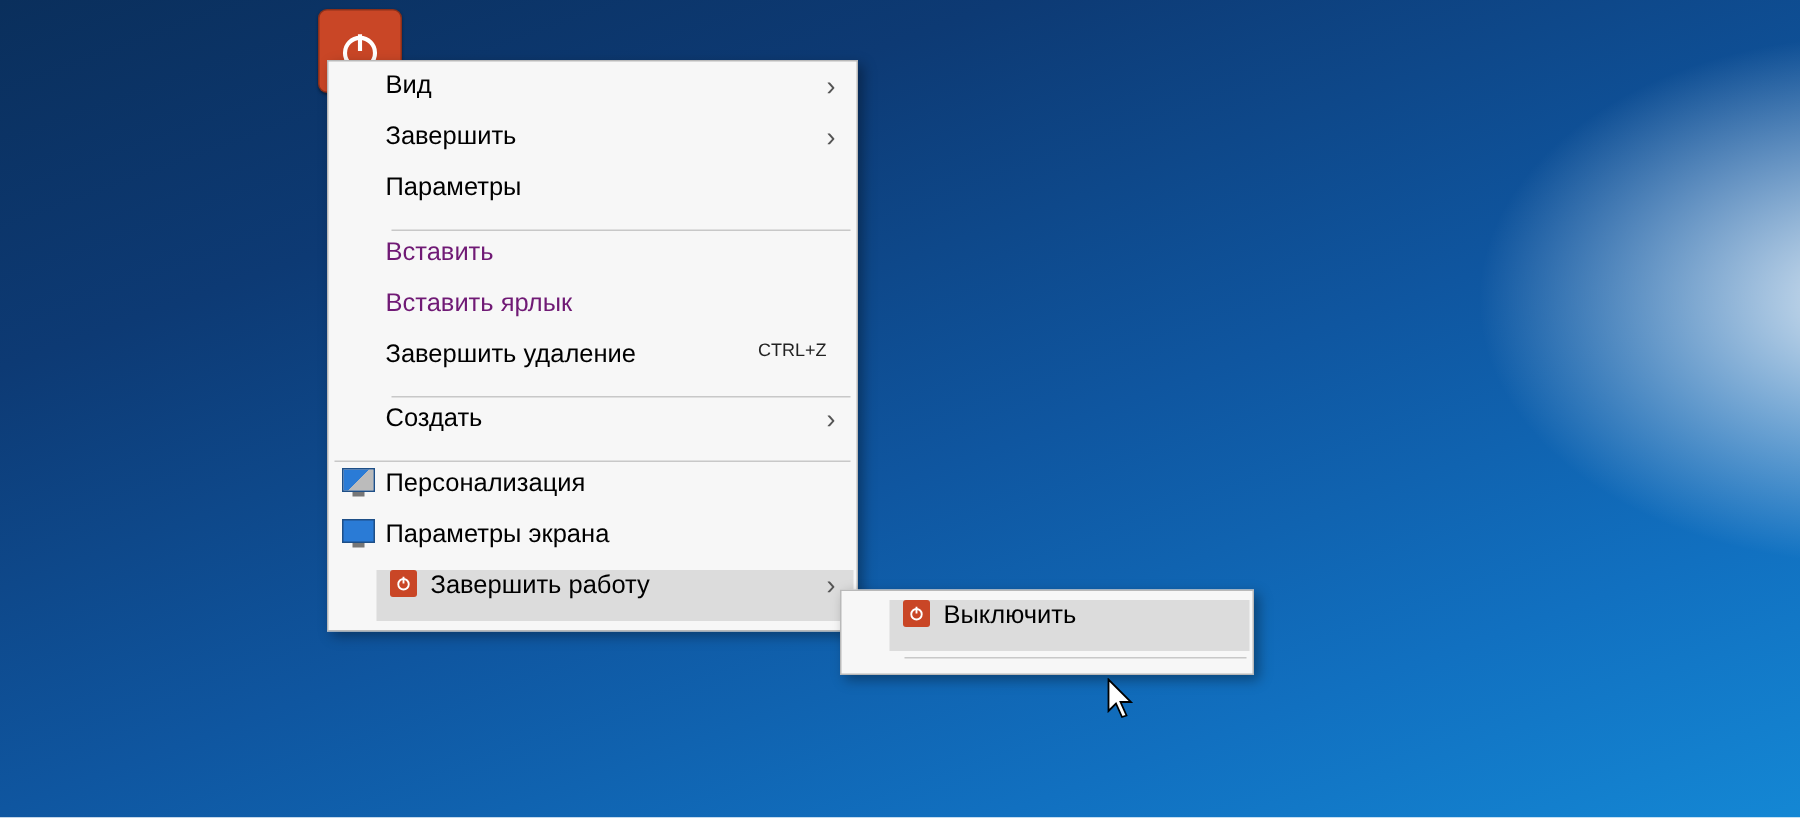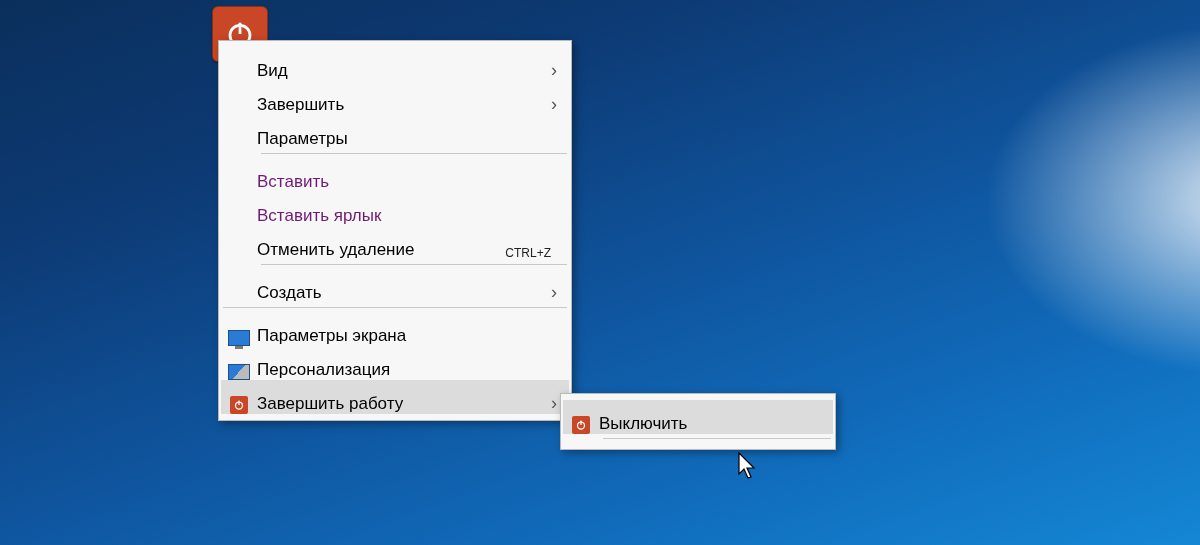--- a/index.html
+++ b/index.html
@@ -69,7 +69,7 @@
 
   .item {
     display: flex;
-    align-items: flex-end;
+    align-items: flex-start;
     height: 34px;
     padding: 0 10px 0 0;
     position: relative;

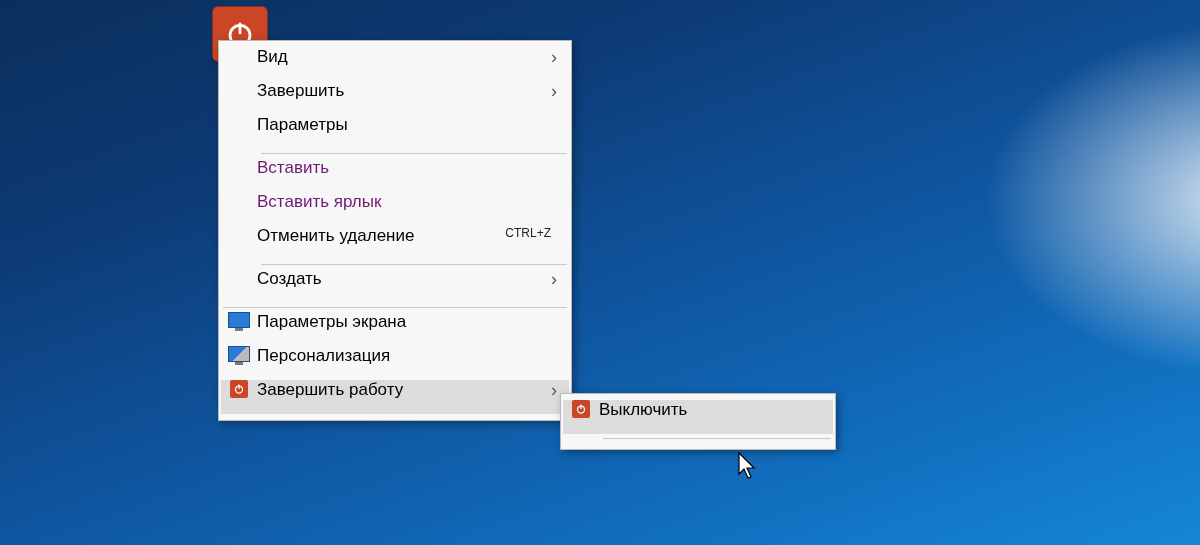--- a/index.html
+++ b/index.html
@@ -209,7 +209,7 @@
 
     <div class="item">
       <span class="icon-slot"></span>
-      <span class="label">Отменить удаление</span>
+      <span class="label">Завершить удаление</span>
       <span class="spacer"></span>
       <span class="shortcut">CTRL+Z</span>
     </div>

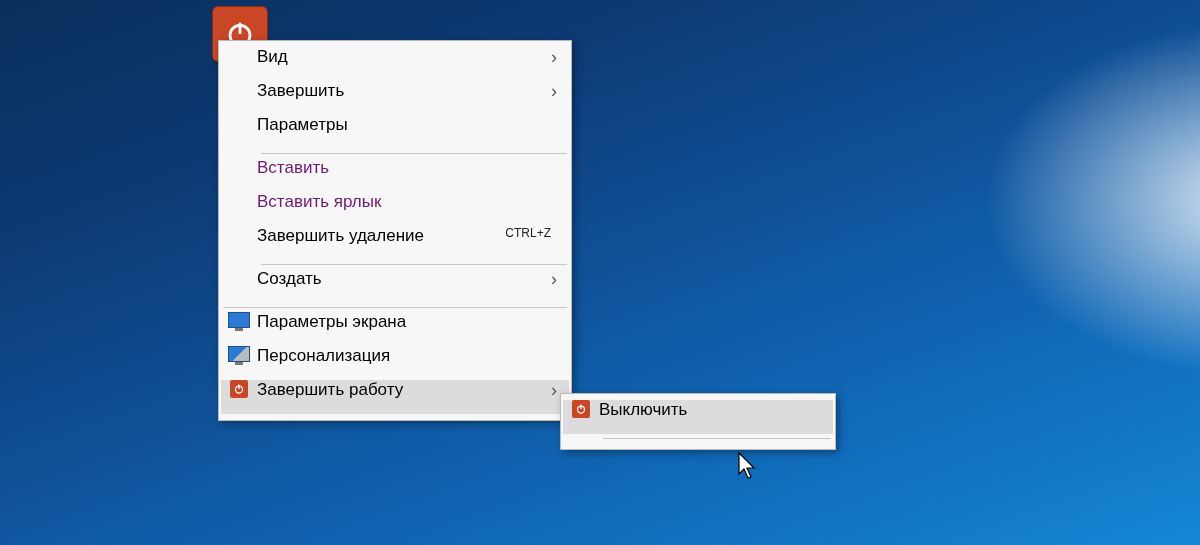--- a/index.html
+++ b/index.html
@@ -227,17 +227,17 @@
 
     <div class="item">
       <span class="icon-slot">
+        <span class="ico ico-personal"></span>
+      </span>
+      <span class="label">Персонализация</span>
+      <span class="spacer"></span>
+    </div>
+
+    <div class="item">
+      <span class="icon-slot">
         <span class="ico ico-display"></span>
       </span>
       <span class="label">Параметры экрана</span>
-      <span class="spacer"></span>
-    </div>
-
-    <div class="item">
-      <span class="icon-slot">
-        <span class="ico ico-personal"></span>
-      </span>
-      <span class="label">Персонализация</span>
       <span class="spacer"></span>
     </div>
 

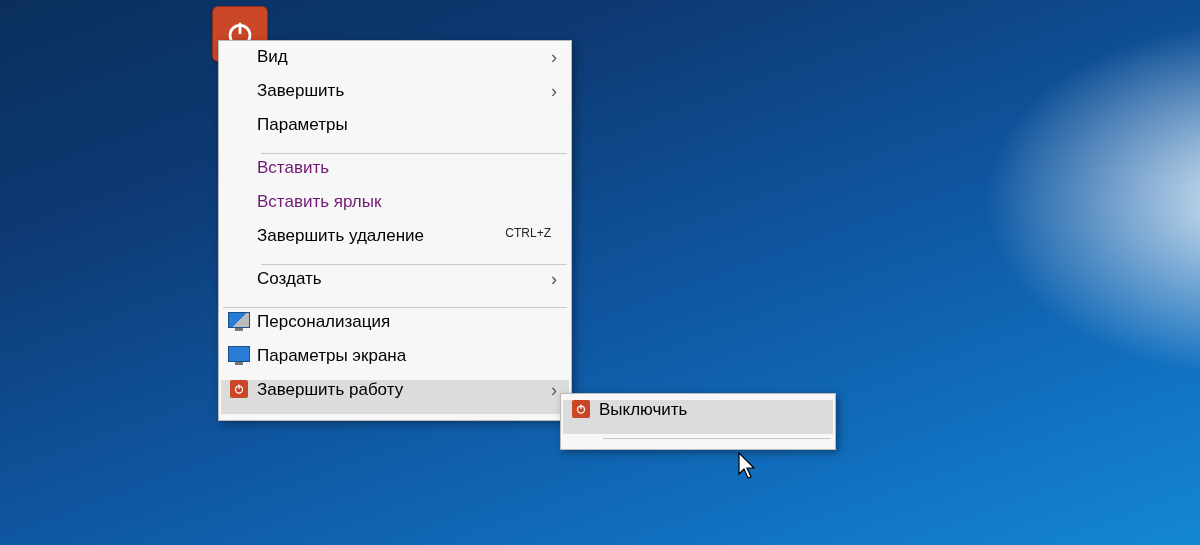--- a/index.html
+++ b/index.html
@@ -77,6 +77,7 @@
   }
   .item.highlight {
     background: #dcdcdc;
+    margin-left: 30px;
   }
   .item.disabled .label,
   .item.disabled .shortcut {

